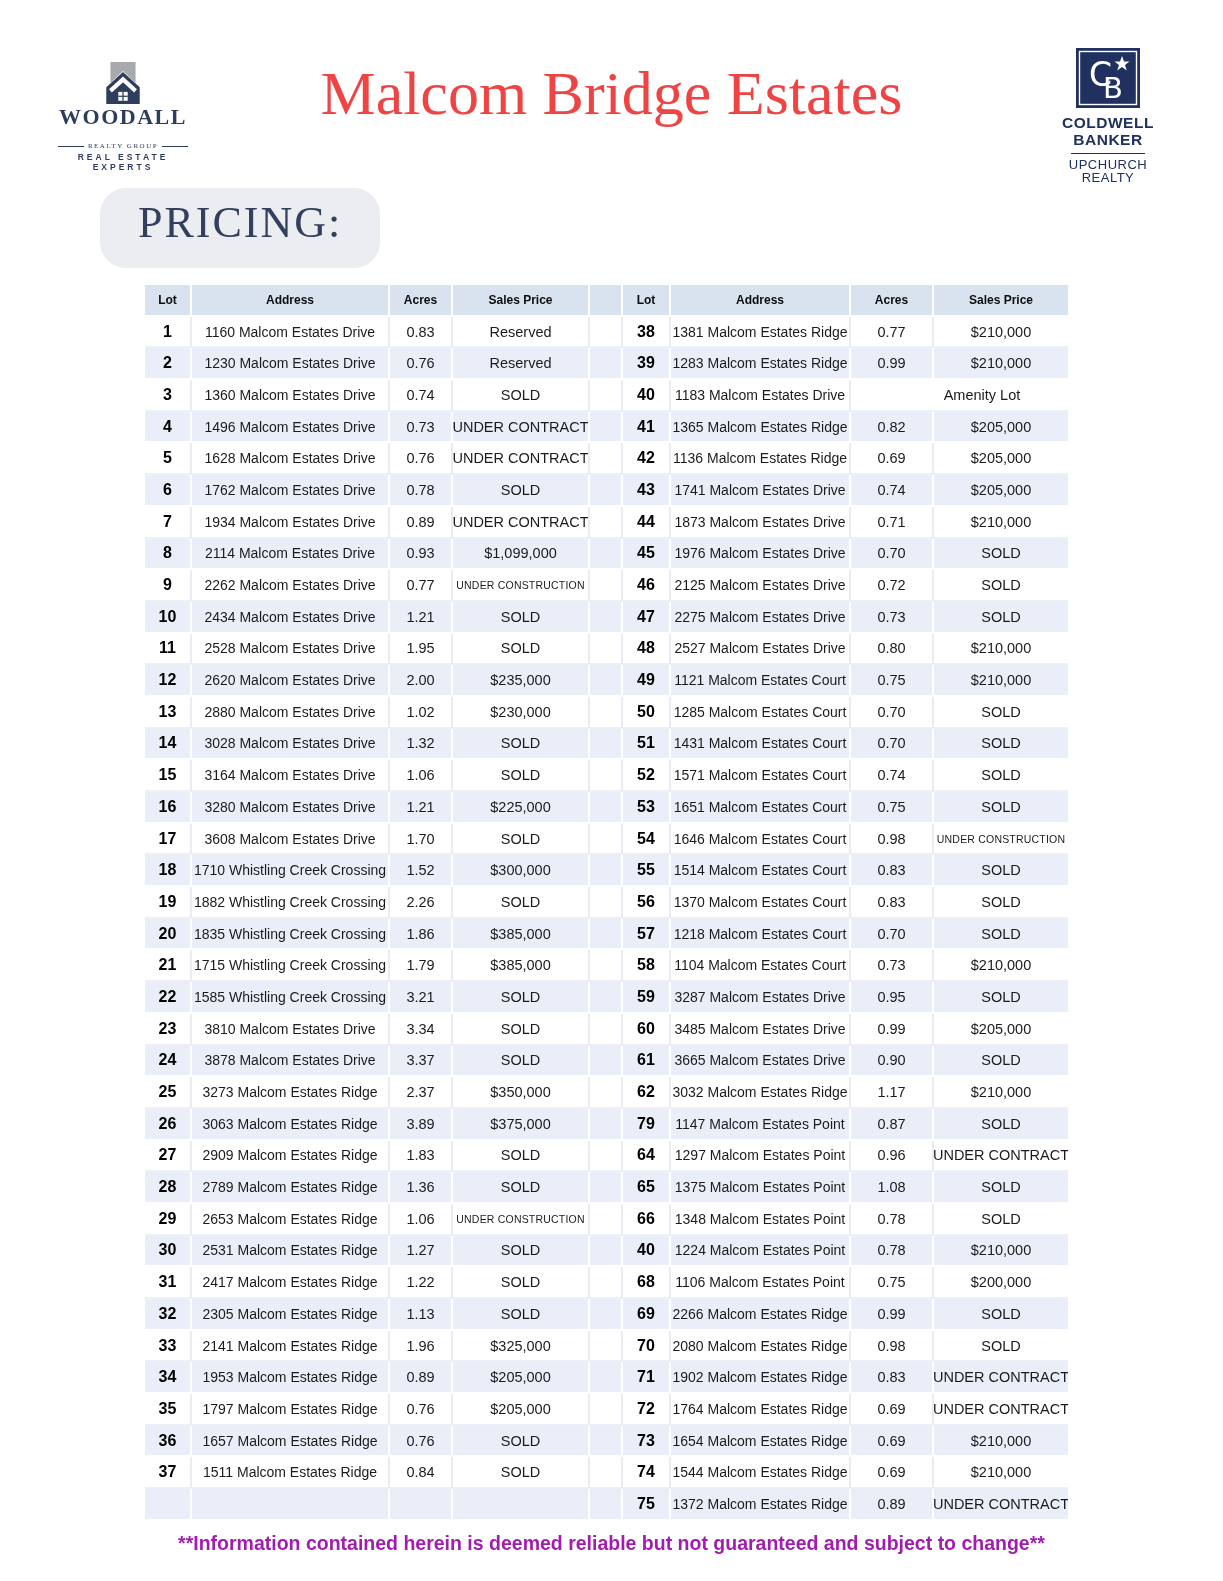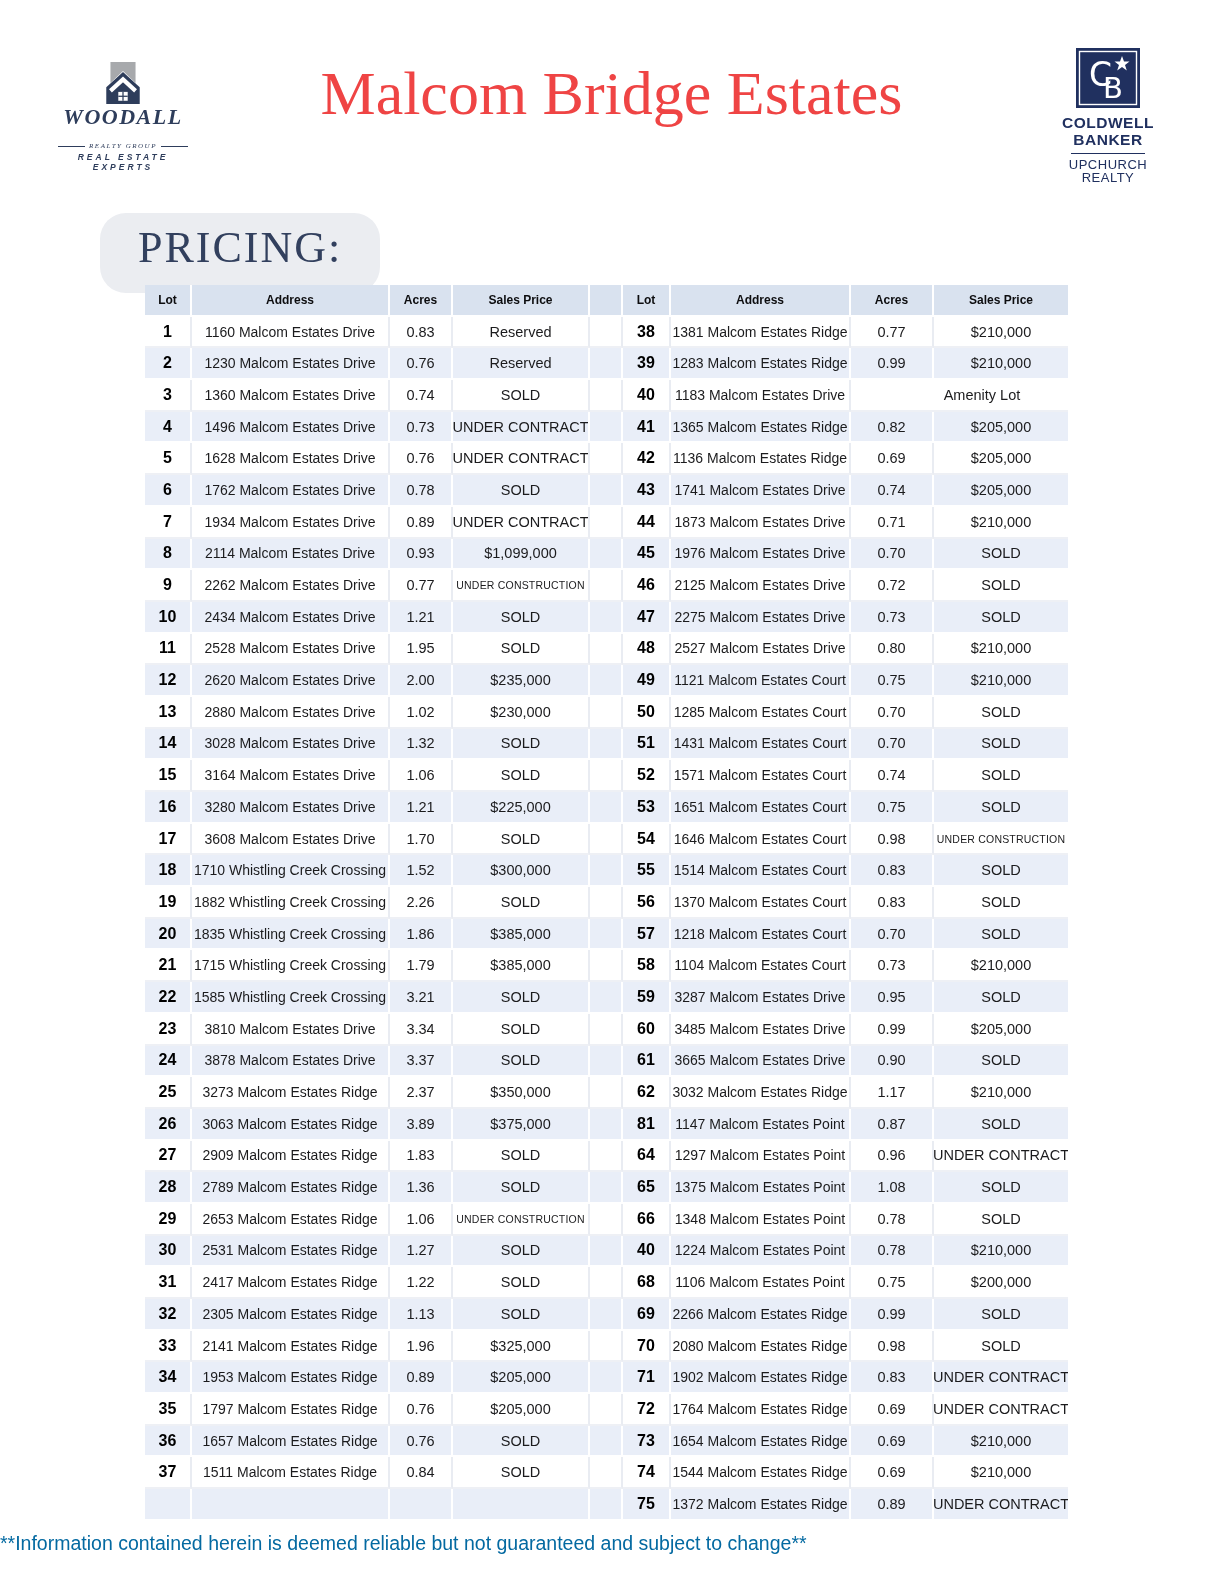--- a/index.html
+++ b/index.html
@@ -7,7 +7,7 @@
         font-family:"Liberation Sans",sans-serif;color:#1b1b1d;}
 
   
-  .woodall{position:absolute;left:58px;top:62px;width:130px;text-align:center;color:#2e3d5b;font-style:italic;}
+  .woodall{position:absolute;left:58px;top:62px;width:130px;text-align:center;color:#2e3d5b;}
   .woodall .w-icon{display:block;margin:0 auto 2px auto;}
   .woodall .w-name{font-family:"Liberation Serif",serif;font-weight:700;font-size:22px;
                    letter-spacing:1.5px;line-height:22px;}

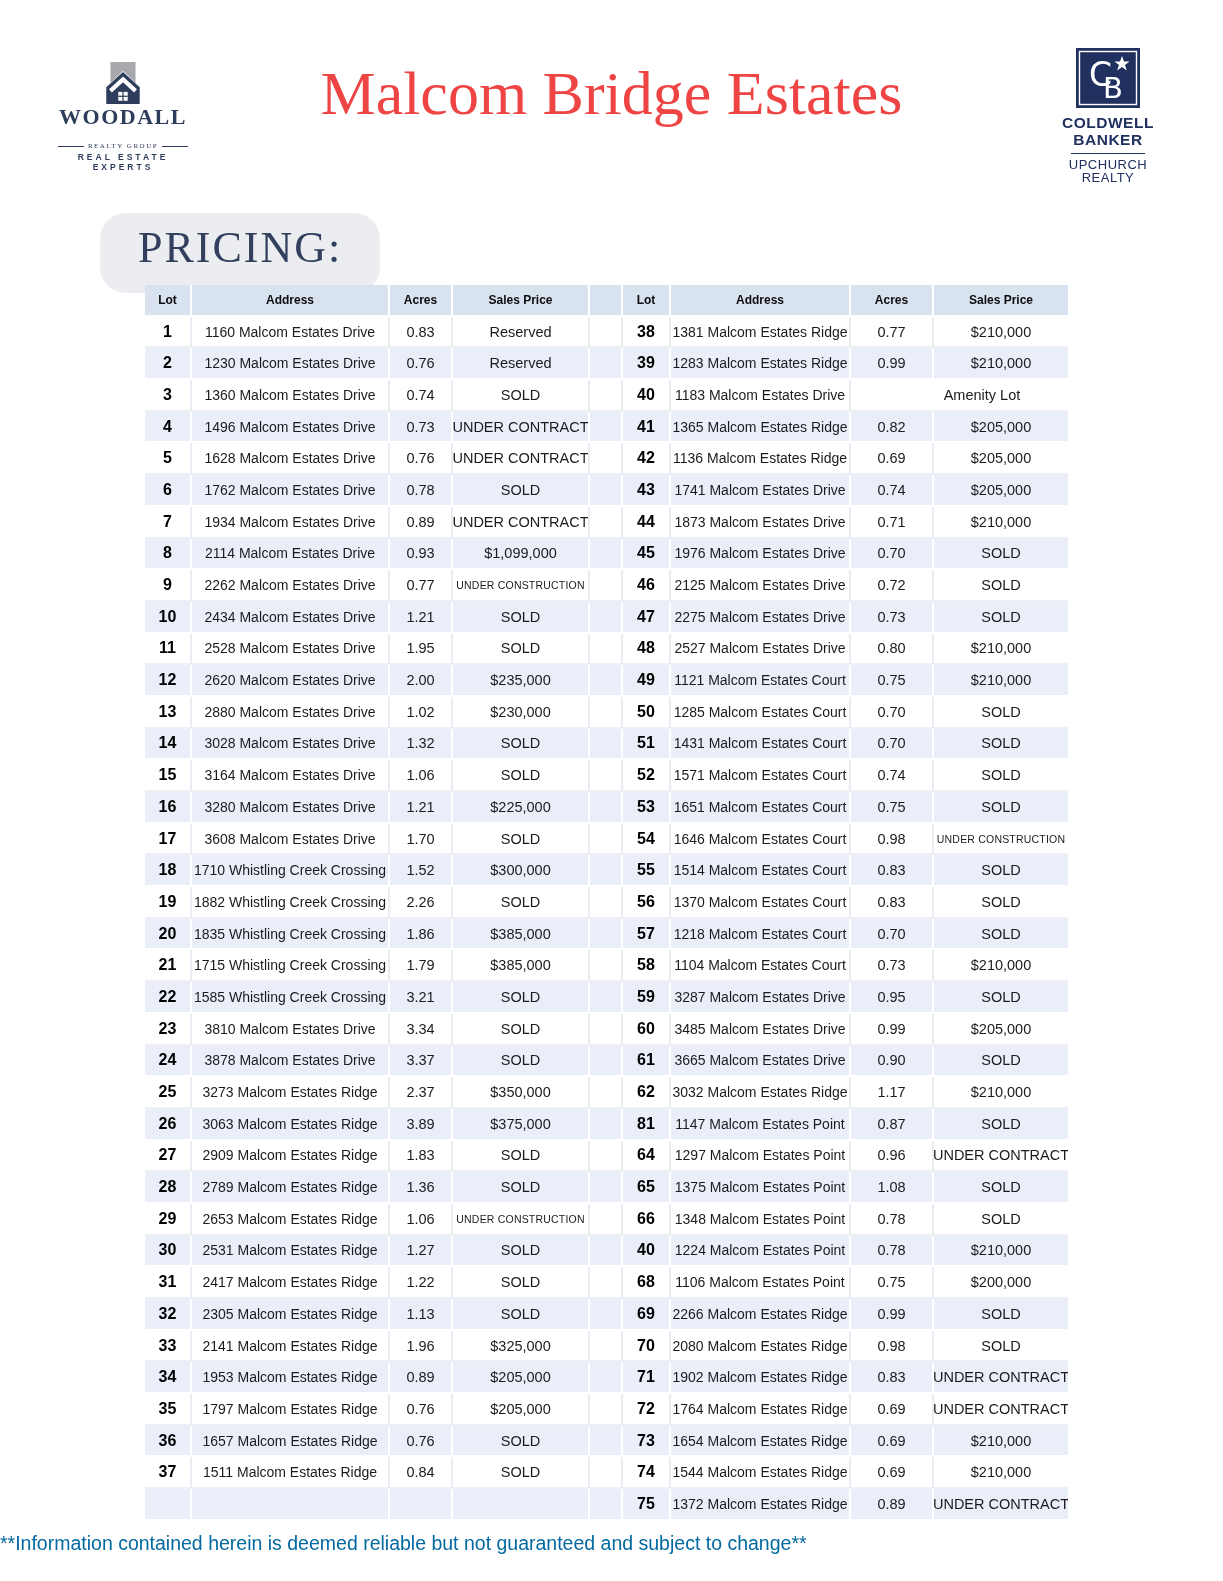--- a/index.html
+++ b/index.html
@@ -28,7 +28,7 @@
   
   .badge{position:absolute;left:100px;top:188px;height:80px;line-height:70px;padding:0 38px;
          background:#ebedf1;border-radius:26px;color:#32405e;
-         font-family:"Liberation Serif",serif;font-size:44px;letter-spacing:2px;margin-top:25px;}
+         font-family:"Liberation Serif",serif;font-size:44px;letter-spacing:2px;}
 
   
   .pricing-table{position:absolute;left:145px;top:285px;display:grid;

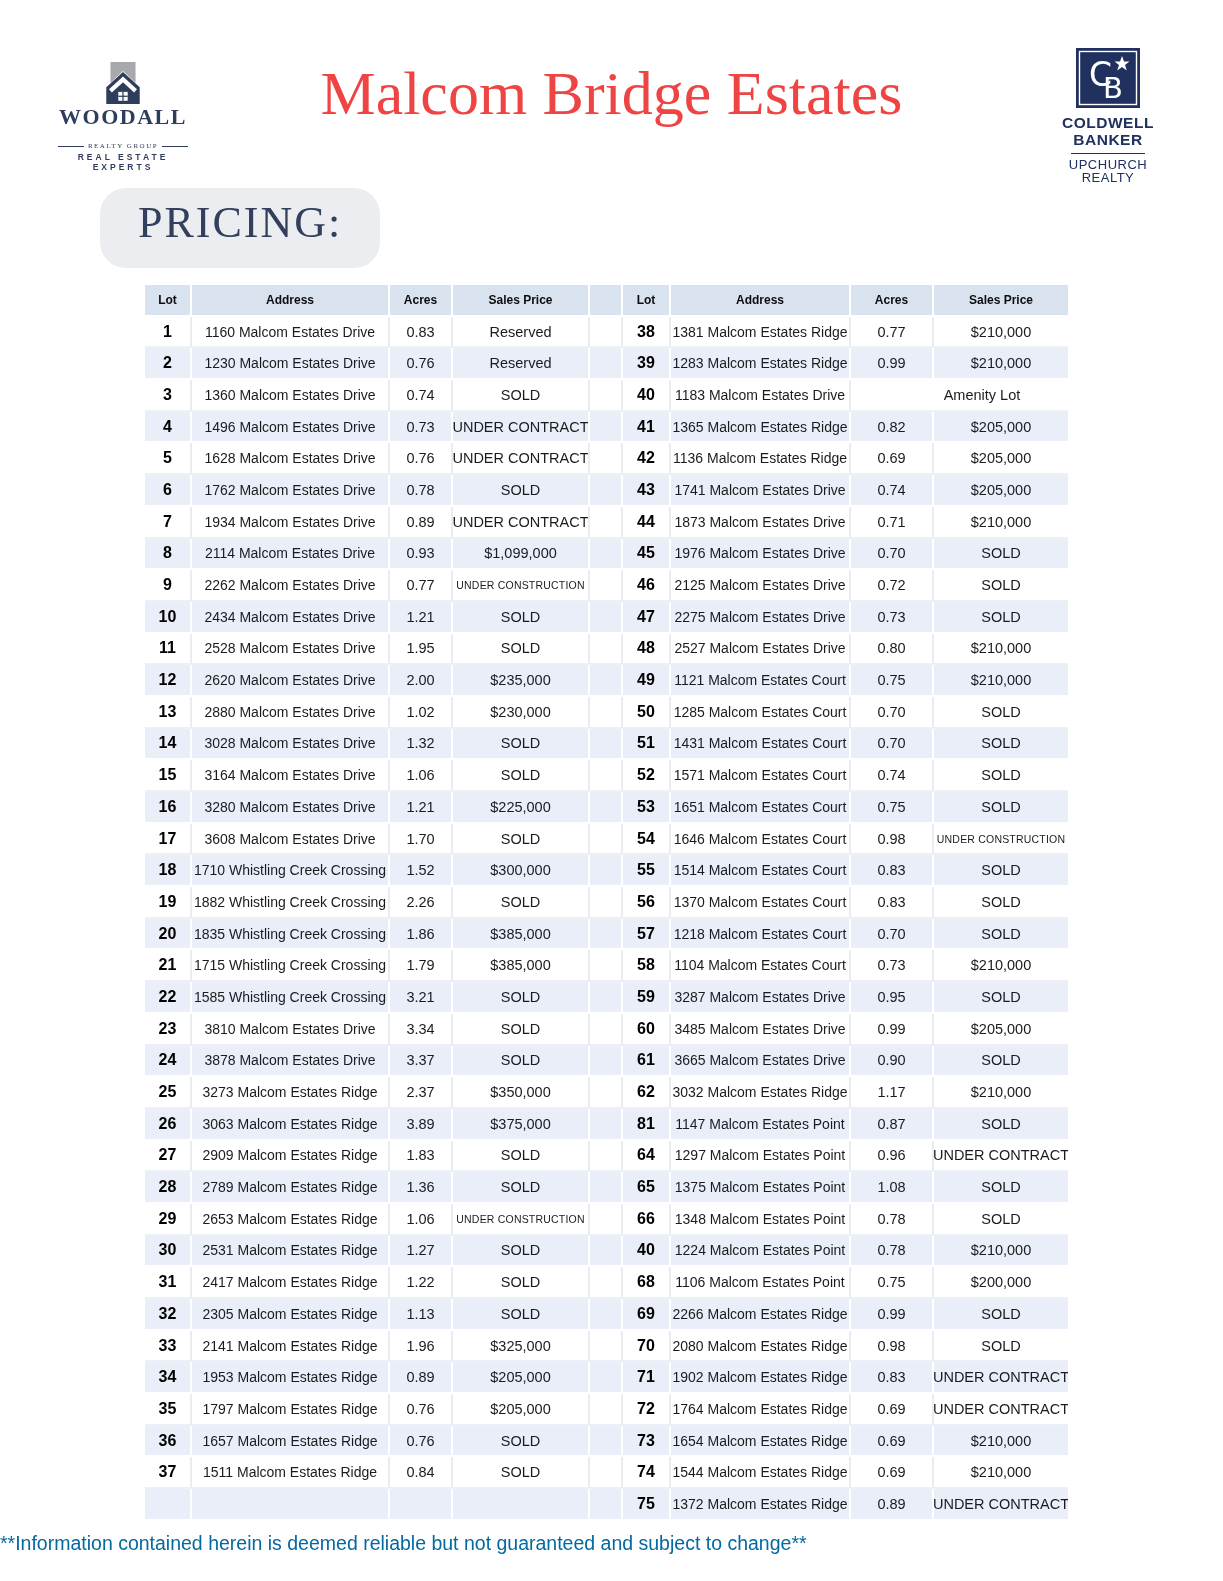--- a/index.html
+++ b/index.html
@@ -328,7 +328,7 @@
       <div class="c acres shade">3.89</div>
       <div class="c price shade">$375,000</div>
       <div class="c shade"></div>
-      <div class="c lot shade">81</div>
+      <div class="c lot shade">79</div>
       <div class="c addr shade">1147 Malcom Estates Point</div>
       <div class="c acres shade">0.87</div>
       <div class="c price shade lastcol">SOLD</div>

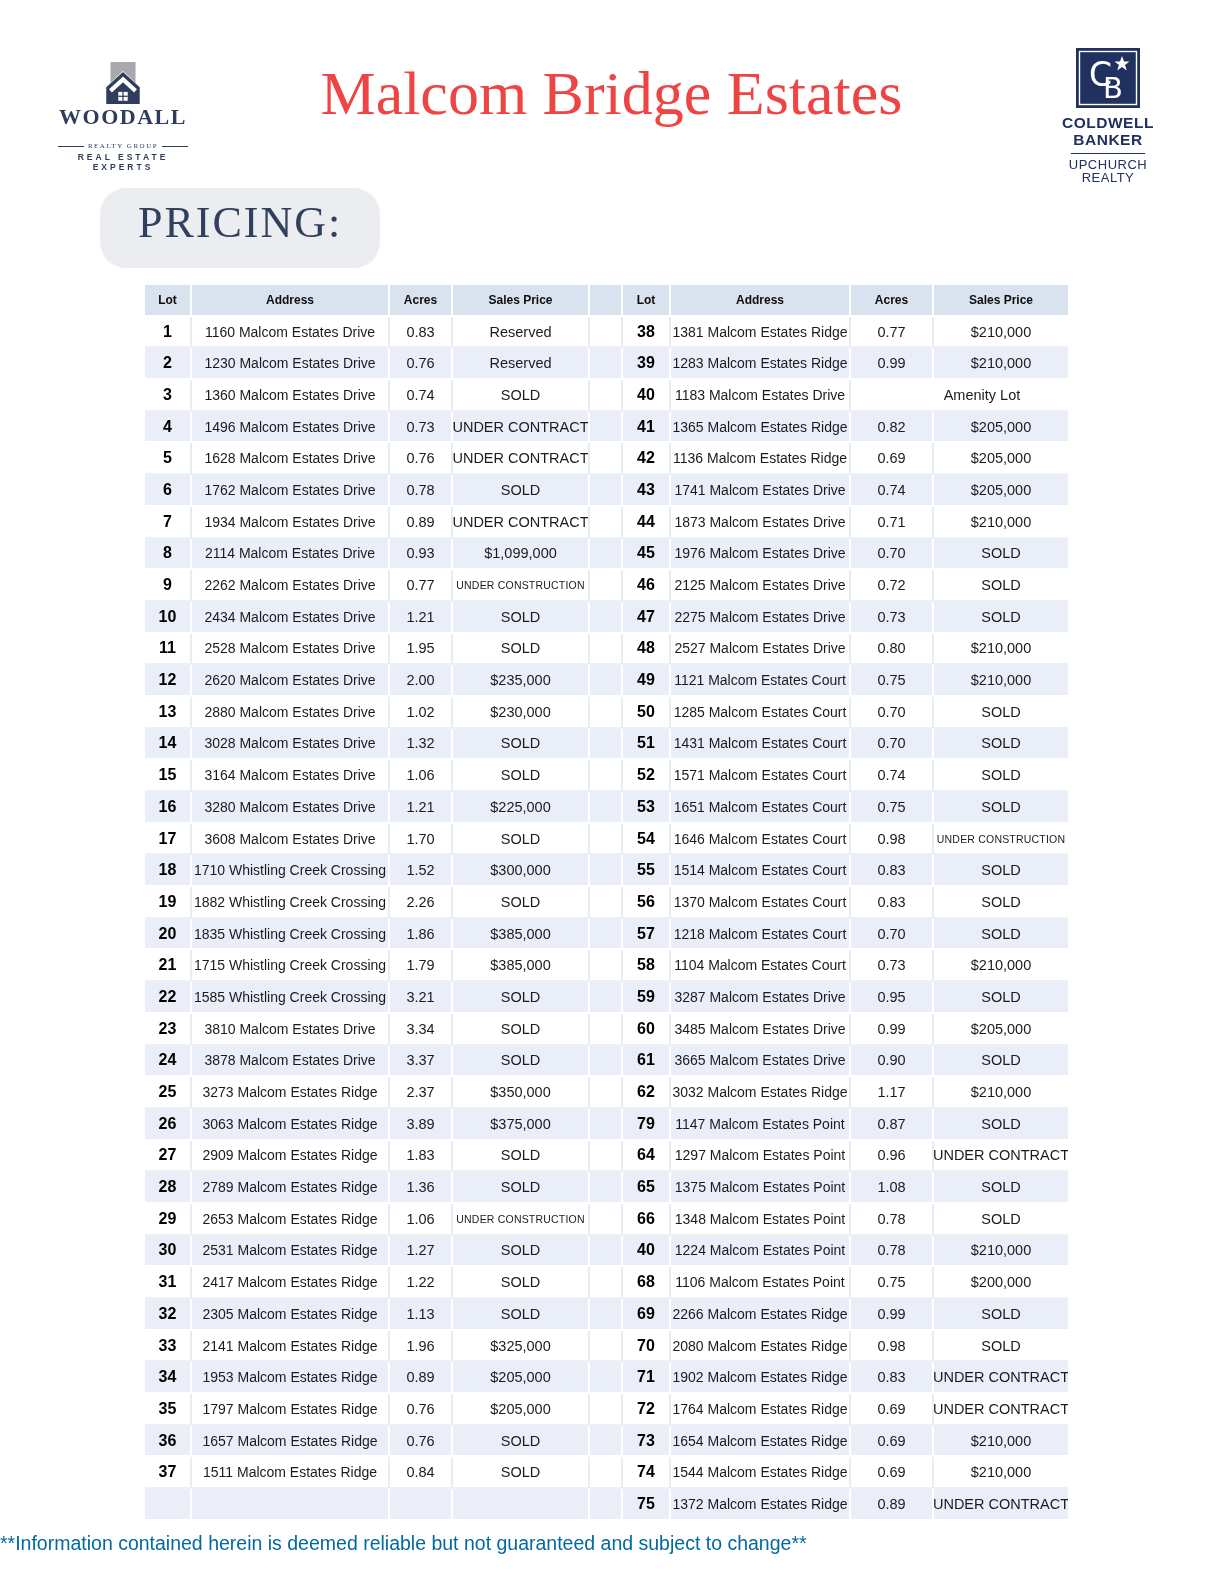--- a/index.html
+++ b/index.html
@@ -48,8 +48,8 @@
   .c.small{font-size:10.5px;letter-spacing:0.2px;}
 
   
-  .disclaimer{position:absolute;left:0;top:1532px;width:100%;
-              font-size:19.5px;color:#0369a1;}
+  .disclaimer{position:absolute;left:0;top:1532px;width:100%;text-align:center;
+              font-size:19.5px;color:#a21caf;font-weight:bold;}
 </style>
 </head>
 <body>

